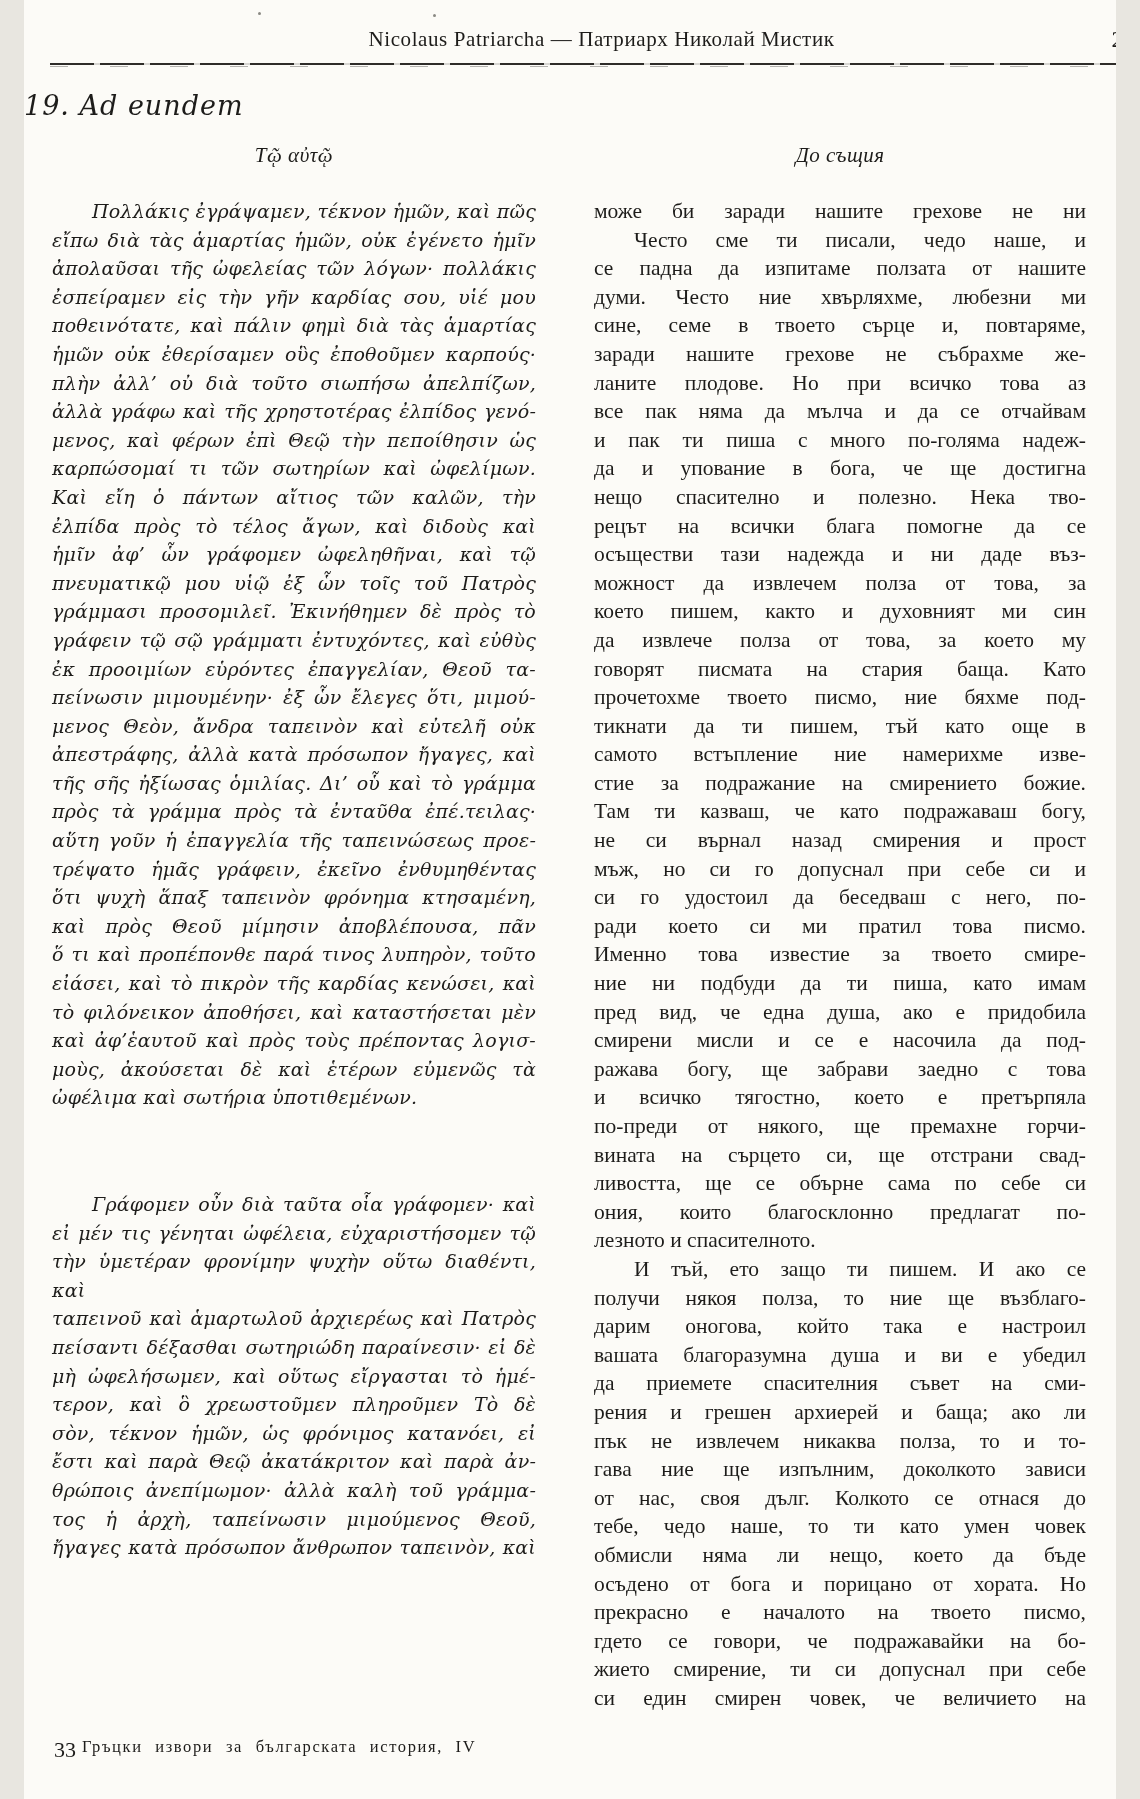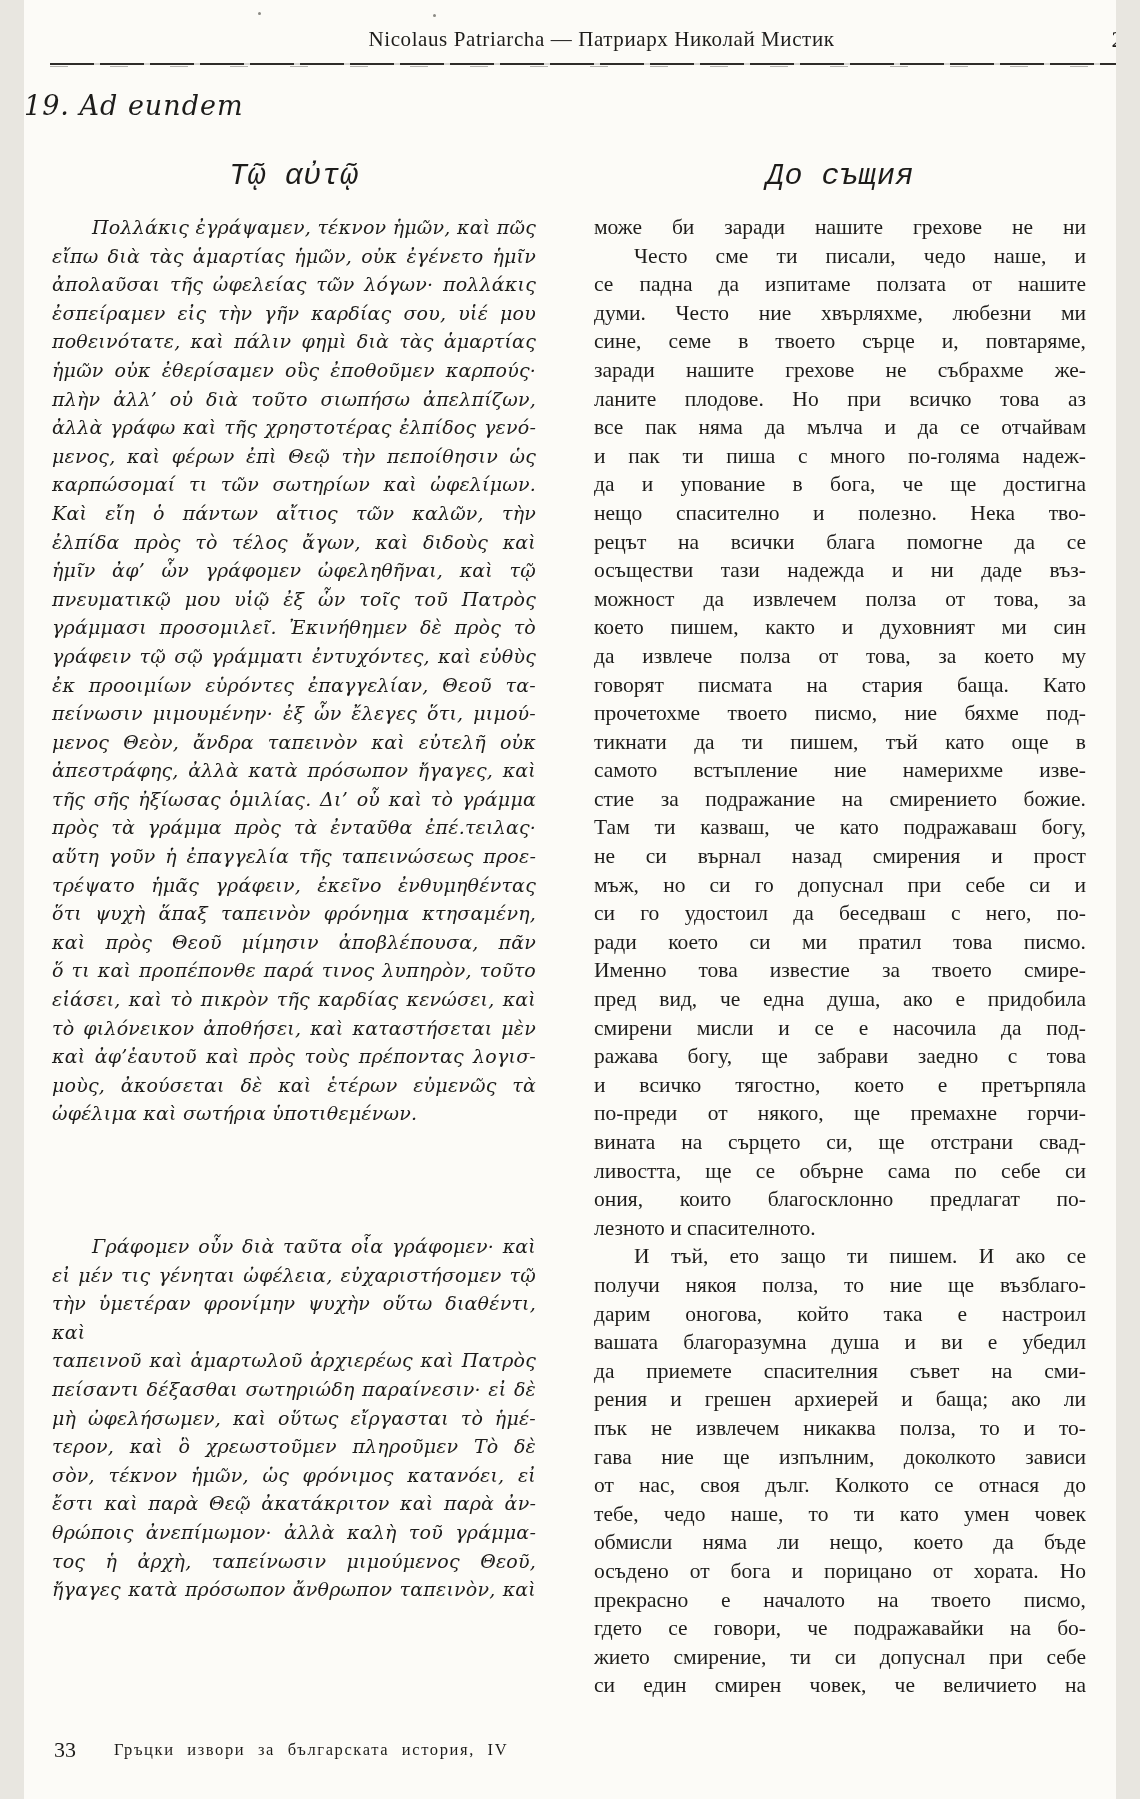--- a/index.html
+++ b/index.html
@@ -36,8 +36,8 @@
   .col-left  { width:484px; }
   .col-right { width:492px; }
   .col-heading {
-    text-align:center; font-style:italic; font-size:30px; height:54px;
-    font-family:Liberation Mono, monospace; letter-spacing:.5px;margin-top:16px;
+    text-align:center; font-style:italic; font-size:21px; height:54px;
+    font-family:Liberation Serif, serif; letter-spacing:.5px;
   }
   .col-body .line {
     text-align:justify; text-align-last:justify; text-justify:inter-word;

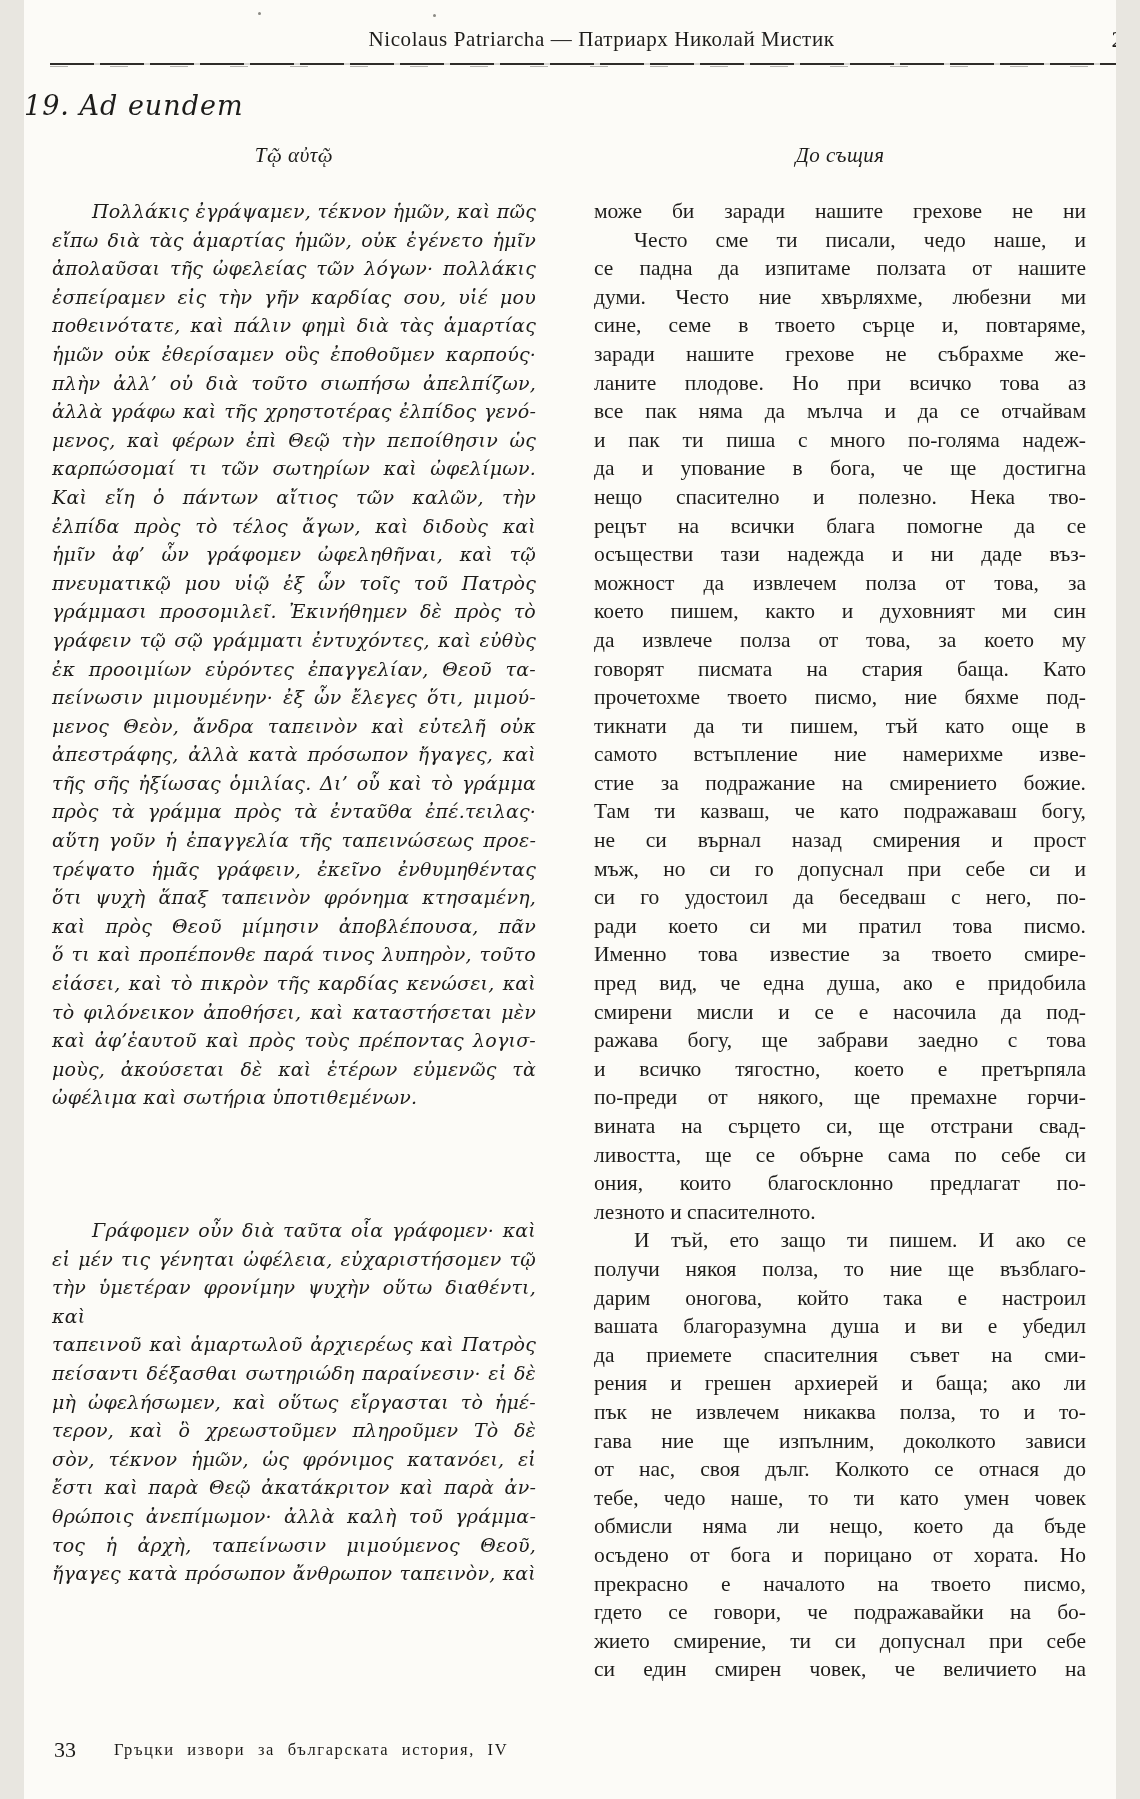--- a/index.html
+++ b/index.html
@@ -161,6 +161,7 @@
             <div class="line">си го удостоил да беседваш с него, по-</div>
             <div class="line">ради което си ми пратил това писмо.</div>
             <div class="line">Именно това известие за твоето смире-</div>
+            <div class="line">ние ни подбуди да ти пиша, като имам</div>
             <div class="line">пред вид, че една душа, ако е придобила</div>
             <div class="line">смирени мисли и се е насочила да под-</div>
             <div class="line">ражава богу, ще забрави заедно с това</div>

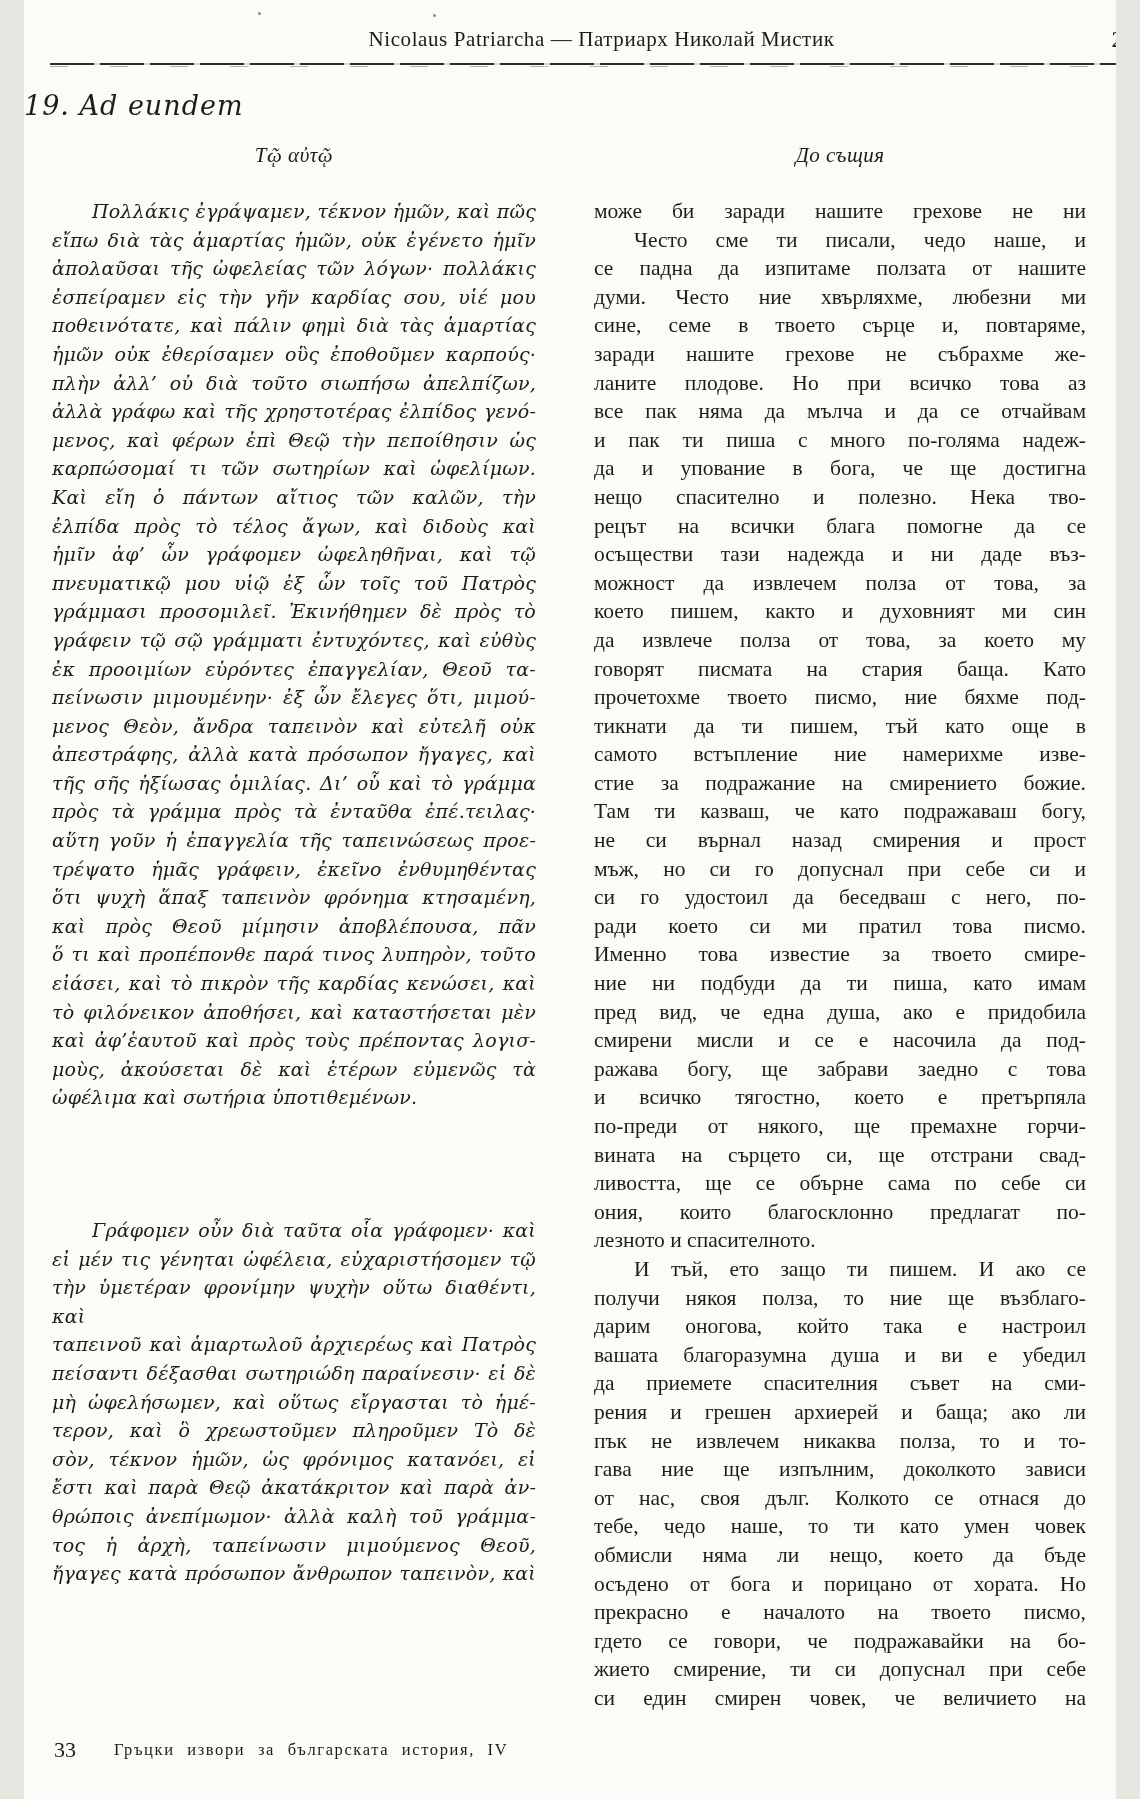--- a/index.html
+++ b/index.html
@@ -114,7 +114,7 @@
             <div class="line">μοὺς, ἀκούσεται δὲ καὶ ἑτέρων εὐμενῶς τὰ</div>
             <div class="line endline">ὠφέλιμα καὶ σωτήρια ὑποτιθεμένων.</div>
           </div>
-          <div class="para" style="margin-top: 104px;">
+          <div class="para" style="margin-top: 78px;">
             <div class="line indent">Γράφομεν οὖν διὰ ταῦτα οἷα γράφομεν· καὶ</div>
             <div class="line">εἰ μέν τις γένηται ὠφέλεια, εὐχαριστήσομεν τῷ</div>
             <div class="line">τὴν ὑμετέραν φρονίμην ψυχὴν οὕτω διαθέντι, καὶ</div>

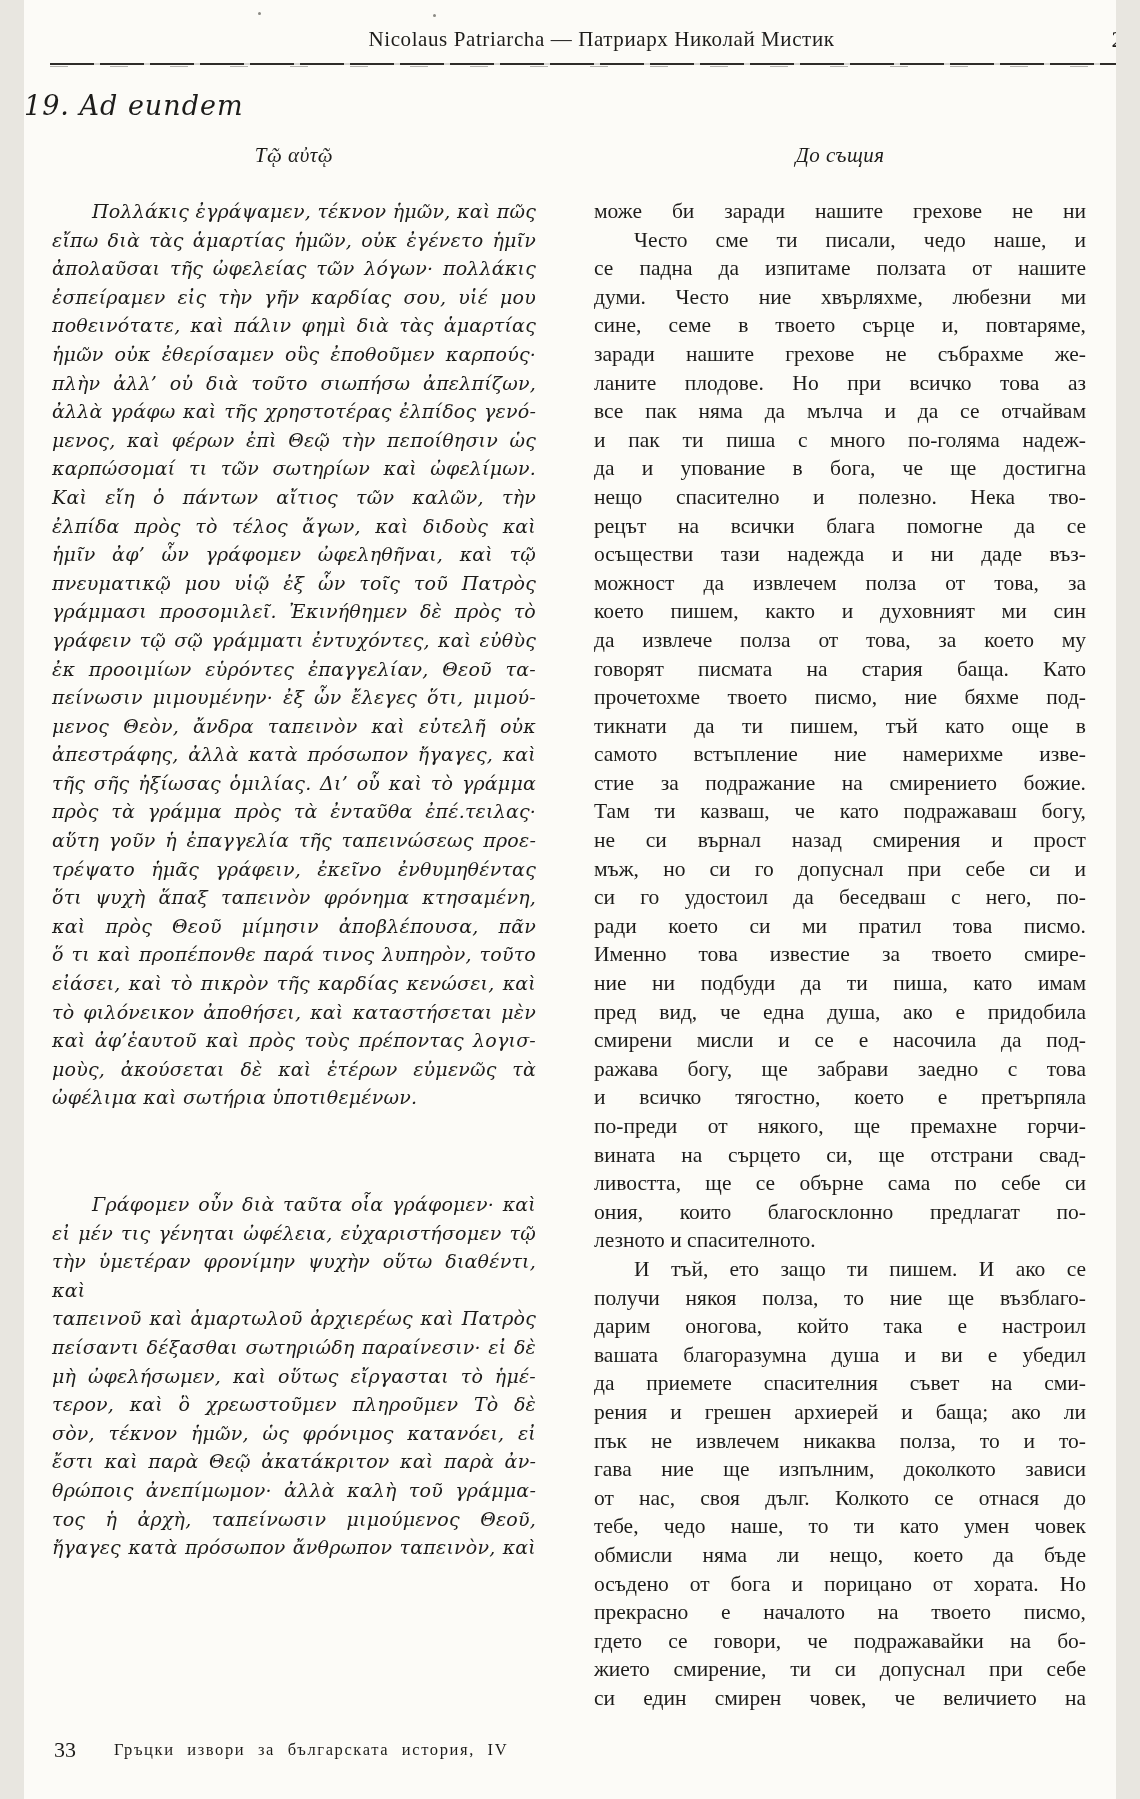--- a/index.html
+++ b/index.html
@@ -55,7 +55,7 @@
     font-size:21.5px; line-height:28.6px;
   }
 
-  .footer { position:absolute; left:30px; top:1737px; display:flex; align-items:center; gap:38px; }
+  .footer { position:absolute; left:30px; top:1737px; display:flex; align-items:flex-start; gap:6px; }
   .sig    { font-size:22px; }
   .series { font-size:16.5px; letter-spacing:1.6px; word-spacing:7px; }
 </style>

